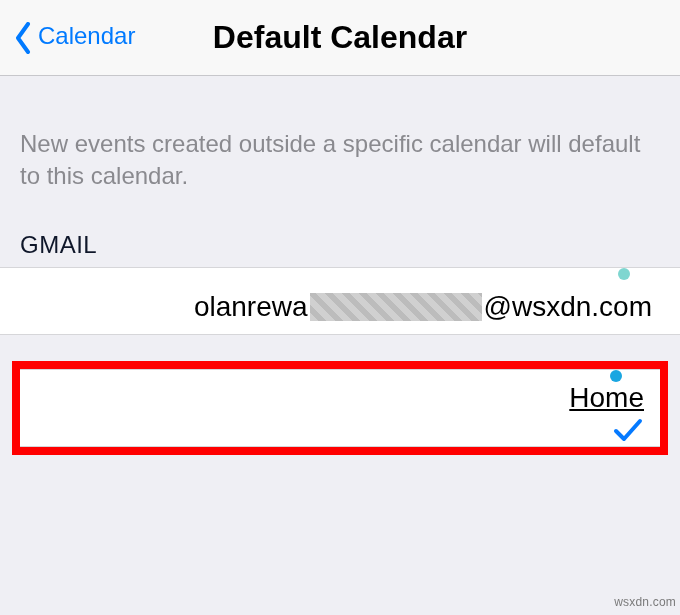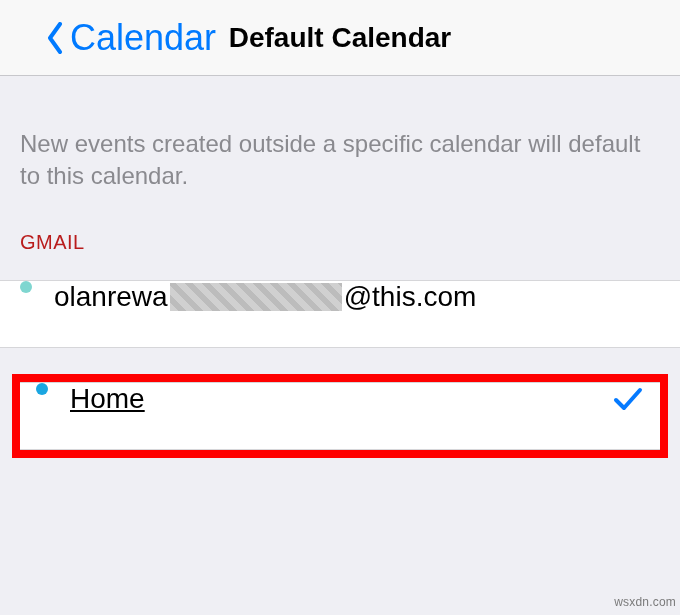--- a/index.html
+++ b/index.html
@@ -20,12 +20,10 @@
   }
   .back {
     display: flex;
-    align-items: center;
     color: #007aff;
-    font-size: 36px;
+    font-size: 24px;
     padding-left: 14px;
     cursor: pointer;
-    margin-left: 32px;
   }
   .back svg { width: 18px; height: 32px; margin-right: 6px; }
   .title {

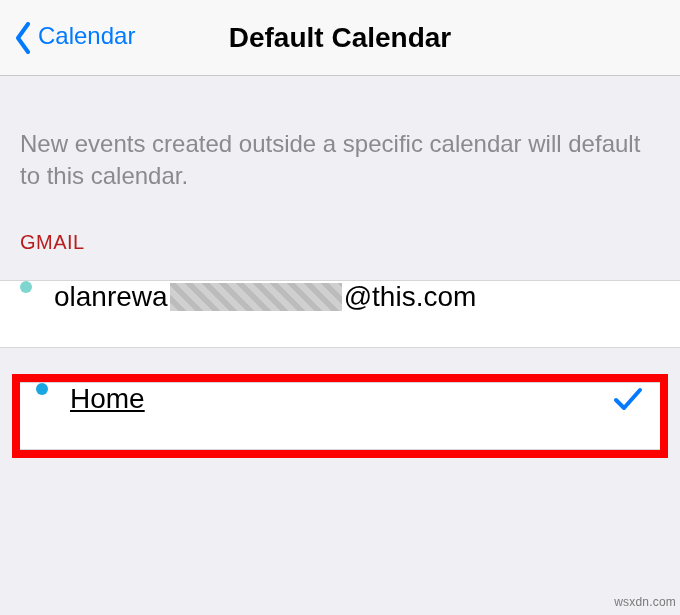--- a/index.html
+++ b/index.html
@@ -30,7 +30,7 @@
     position: absolute;
     left: 0; right: 0;
     text-align: center;
-    font-size: 28px;
+    font-size: 32px;
     font-weight: 600;
     color: #000;
     pointer-events: none;

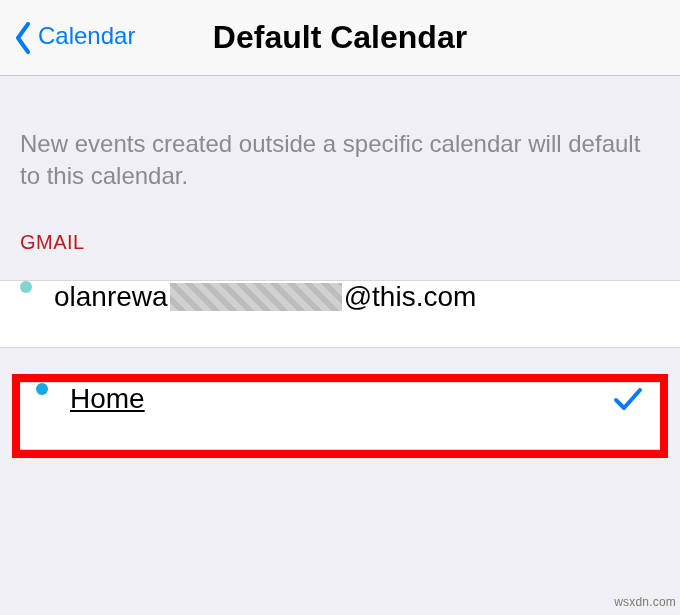--- a/index.html
+++ b/index.html
@@ -42,10 +42,10 @@
     line-height: 1.35;
   }
   .section-header {
-    font-size: 20px;
-    color: #b91c1c;
+    font-size: 24px;
+    color: #0f172a;
     letter-spacing: 0.5px;
-    padding: 14px 20px 26px 20px;
+    padding: 14px 20px 8px 20px;
     text-transform: uppercase;
   }
   .list {

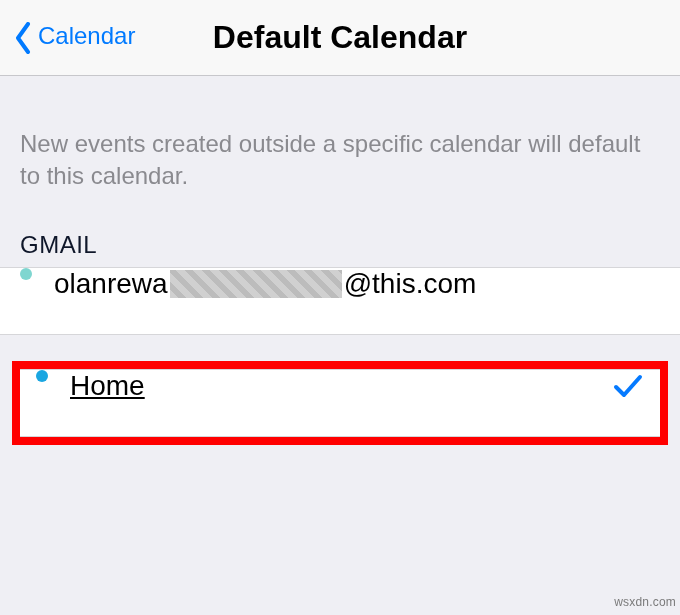--- a/index.html
+++ b/index.html
@@ -55,11 +55,12 @@
   }
   .row {
     display: flex;
-    align-items: flex-start;
-    padding: 0 20px;
+    align-items: flex-end;
+    padding: 0 28px;
     min-height: 66px;
     position: relative;
     cursor: pointer;
+    flex-direction: column;
   }
   .row + .row::before {
     content: "";

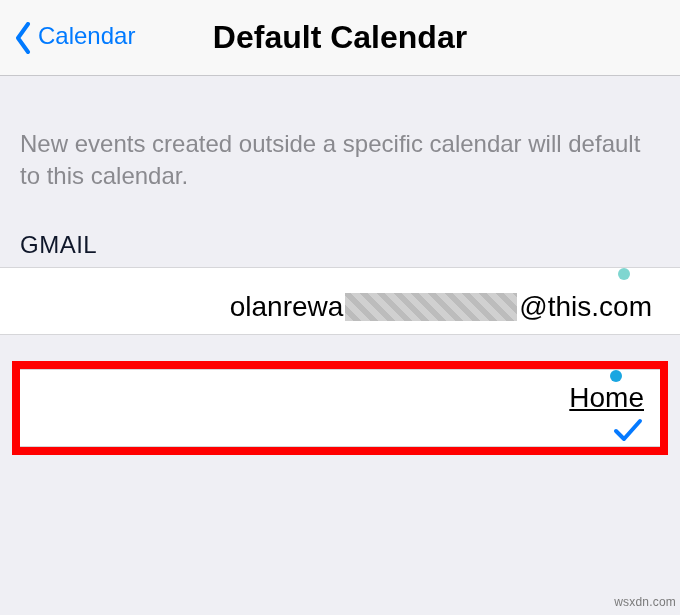--- a/index.html
+++ b/index.html
@@ -137,7 +137,7 @@
     <span class="row-label">
       <span>olanrewa</span>
       <span class="obscured"></span>
-      <span>@this.com</span>
+      <span>@wsxdn.com</span>
     </span>
   </div>
 </div>

